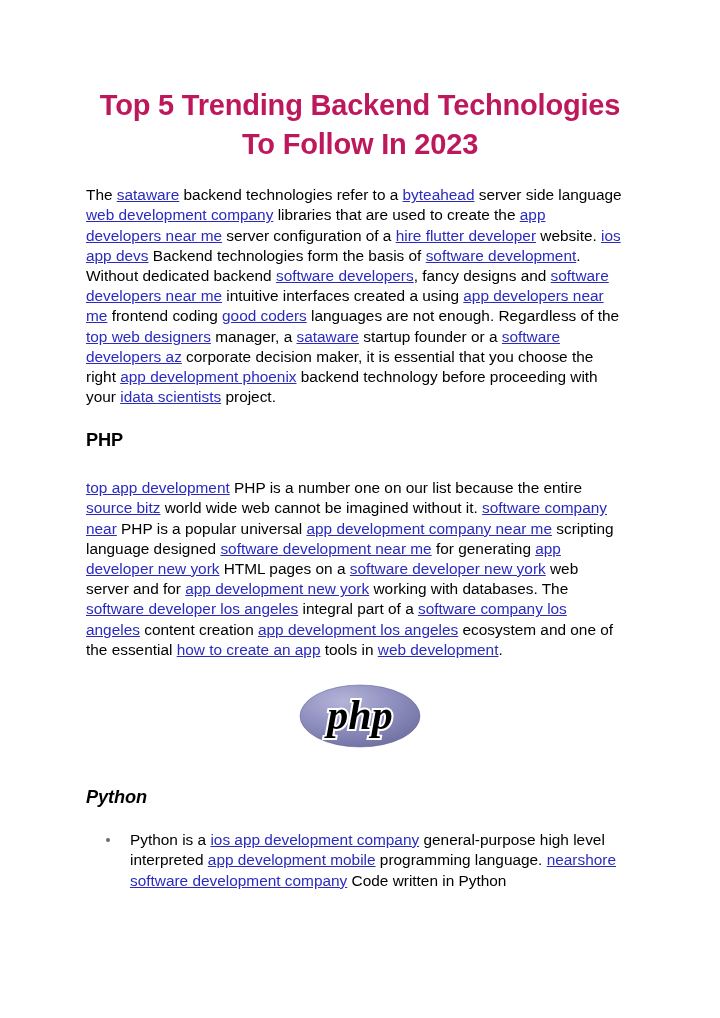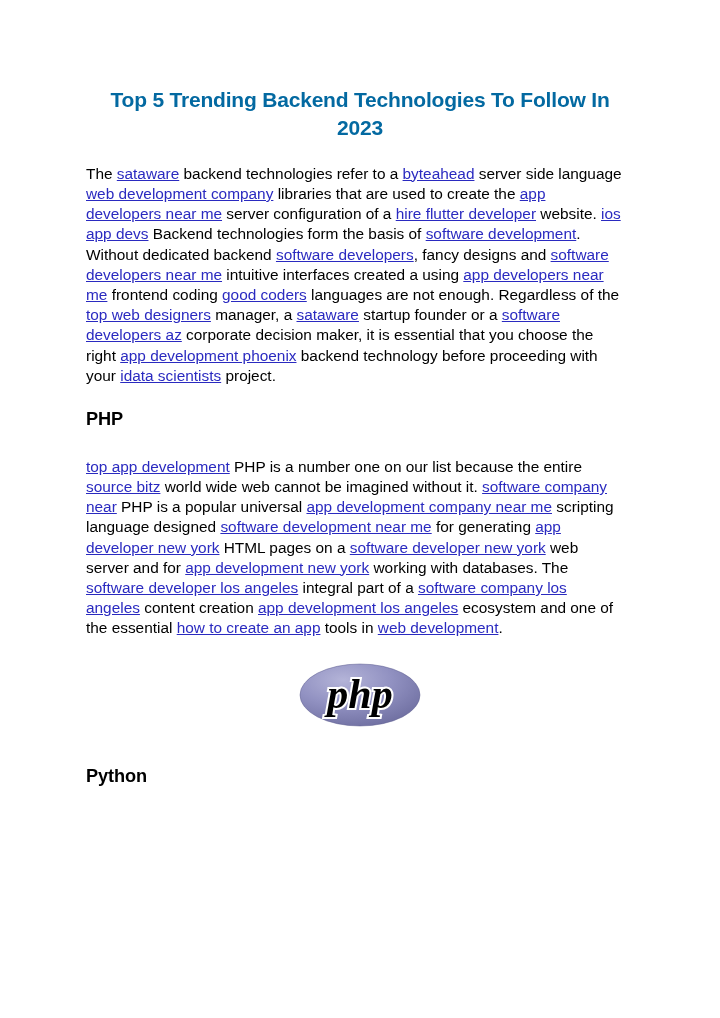--- a/index.html
+++ b/index.html
@@ -32,13 +32,13 @@
 
   
   .doc-title {
-    font-size: 21px;
+    font-size: 29px;
     font-weight: bold;
     line-height: 1.33;
     text-align: center;
     letter-spacing: -0.2px;
     margin: 0 0 22px 0;
-    color: #0369a1;
+    color: #be185d;
   }
 
   

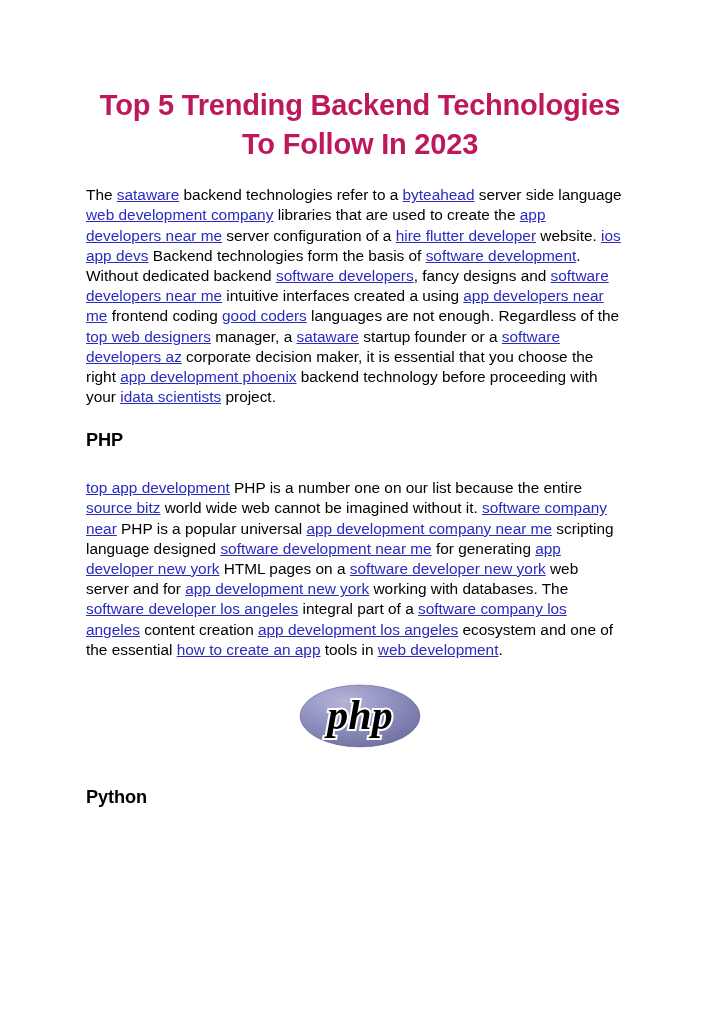--- a/index.html
+++ b/index.html
@@ -71,7 +71,7 @@
     color: #000;
   }
   .h-sub.php-head { margin-bottom: 26px; }
-  .h-sub.python-head { margin: 0 0 21px 0; }
+  .h-sub.python-head { margin: 0 0 21px 0; font-style: italic; }
 
   
   .logo-wrap {

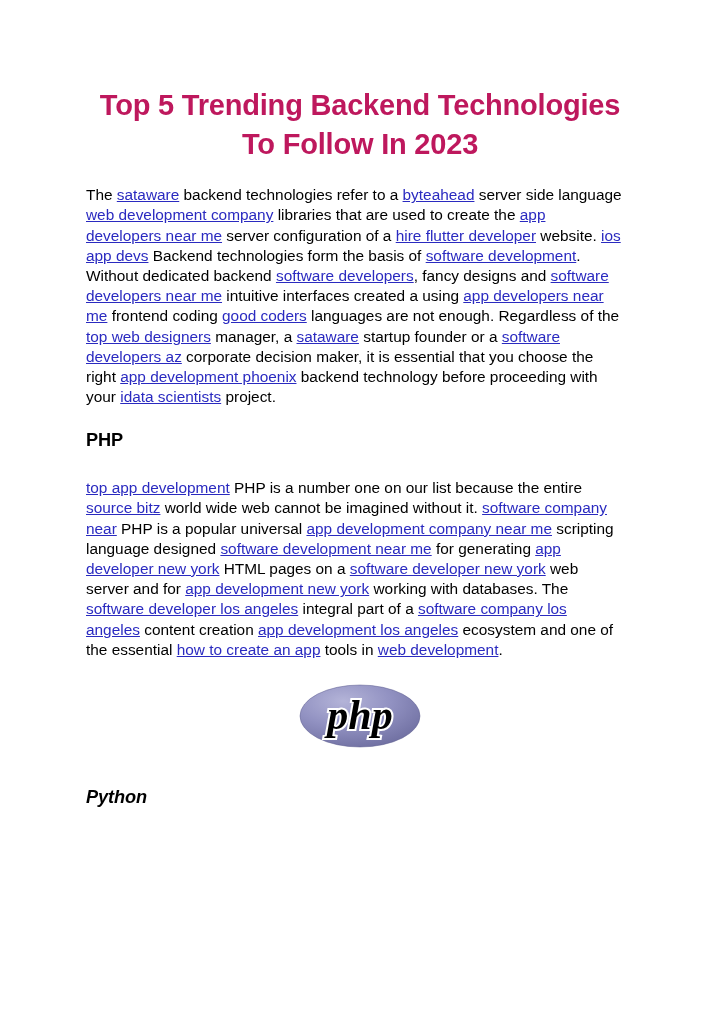--- a/index.html
+++ b/index.html
@@ -146,6 +146,12 @@
 
     <h3 class="h-sub python-head">Python</h3>
 
+    <ul class="bullets">
+      <li>
+        <span class="bullet-dot"></span>
+        <span class="li-text">Python is a <a class="lnk">ios app development company</a> general-purpose high level interpreted <a class="lnk">app development mobile</a> programming language. <a class="lnk">nearshore software development company</a> Code written in Python</span>
+      </li>
+    </ul>
 
   </div>
 </div>

